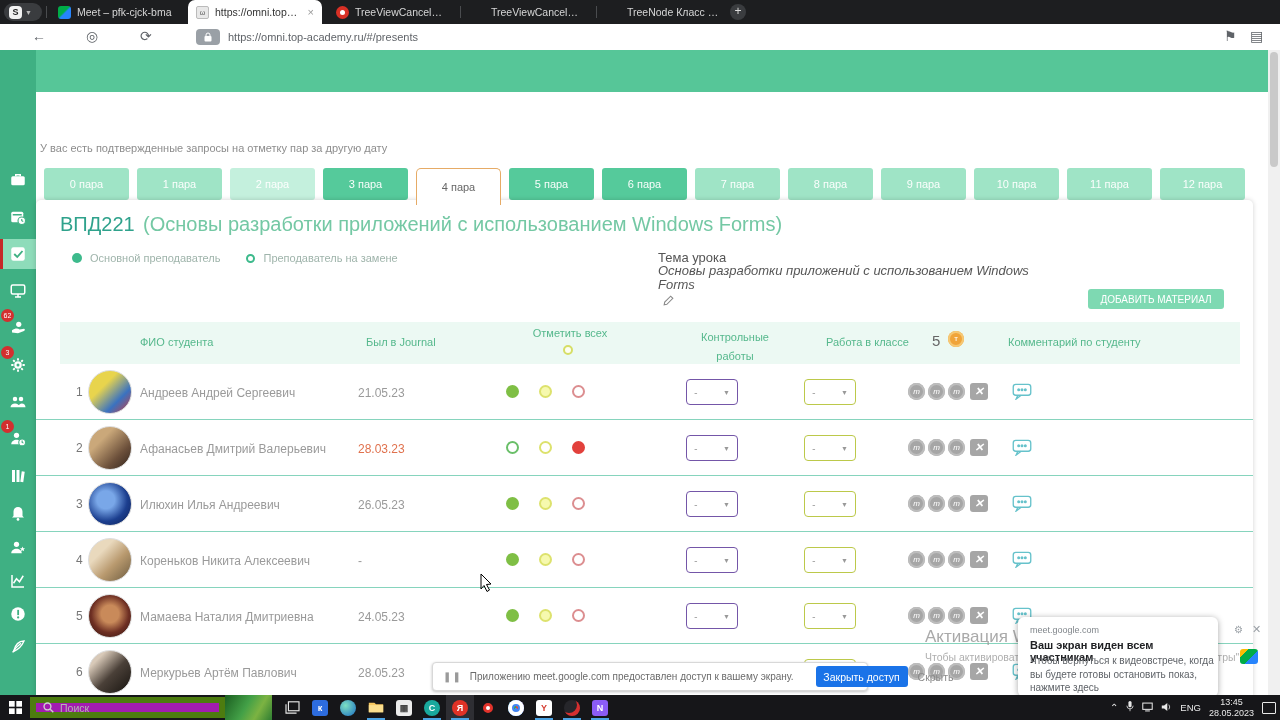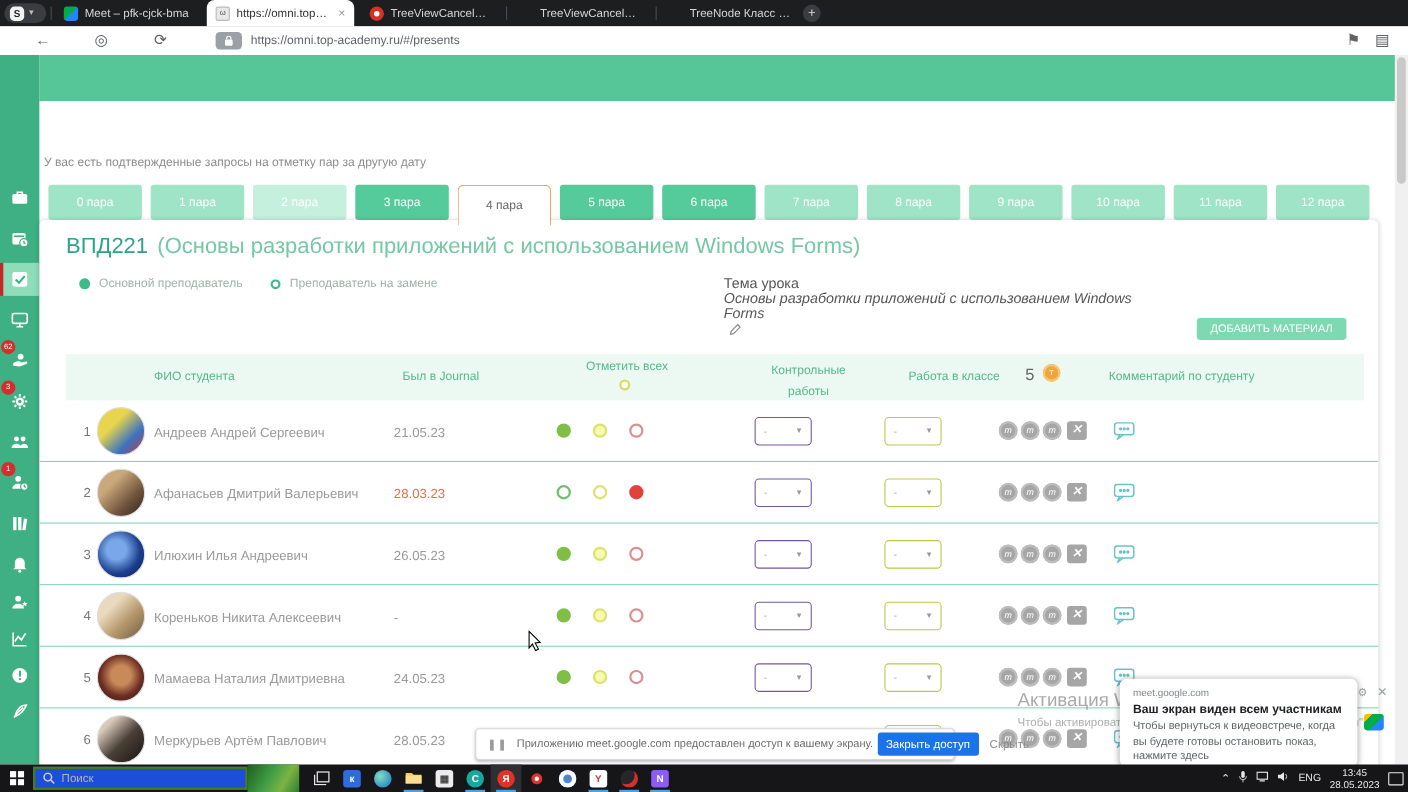--- a/index.html
+++ b/index.html
@@ -118,7 +118,7 @@
   .watermark{position:absolute;left:925px;top:627px;z-index:10;color:#9b9b9b;}
   .wm1{font-size:17px;opacity:.85;}
   .wm2{font-size:10.5px;opacity:.8;margin-top:4px;white-space:nowrap;}
-  .meetpopup{position:absolute;left:1018px;top:617px;width:216px;height:80px;background:#fff;border-radius:6px;box-shadow:0 1px 6px rgba(0,0,0,.35);z-index:25;}
+  .meetpopup{position:absolute;left:1018px;top:617px;width:200px;height:80px;background:#fff;border-radius:6px;box-shadow:0 1px 6px rgba(0,0,0,.35);z-index:25;}
   .mp-origin{position:absolute;left:12px;top:8px;font-size:9px;color:#80868b;}
   .mp-gear{position:absolute;left:216px;top:7px;color:#9aa0a6;font-size:10px;}
   .mp-close{position:absolute;left:234px;top:6px;color:#9aa0a6;font-size:11px;}

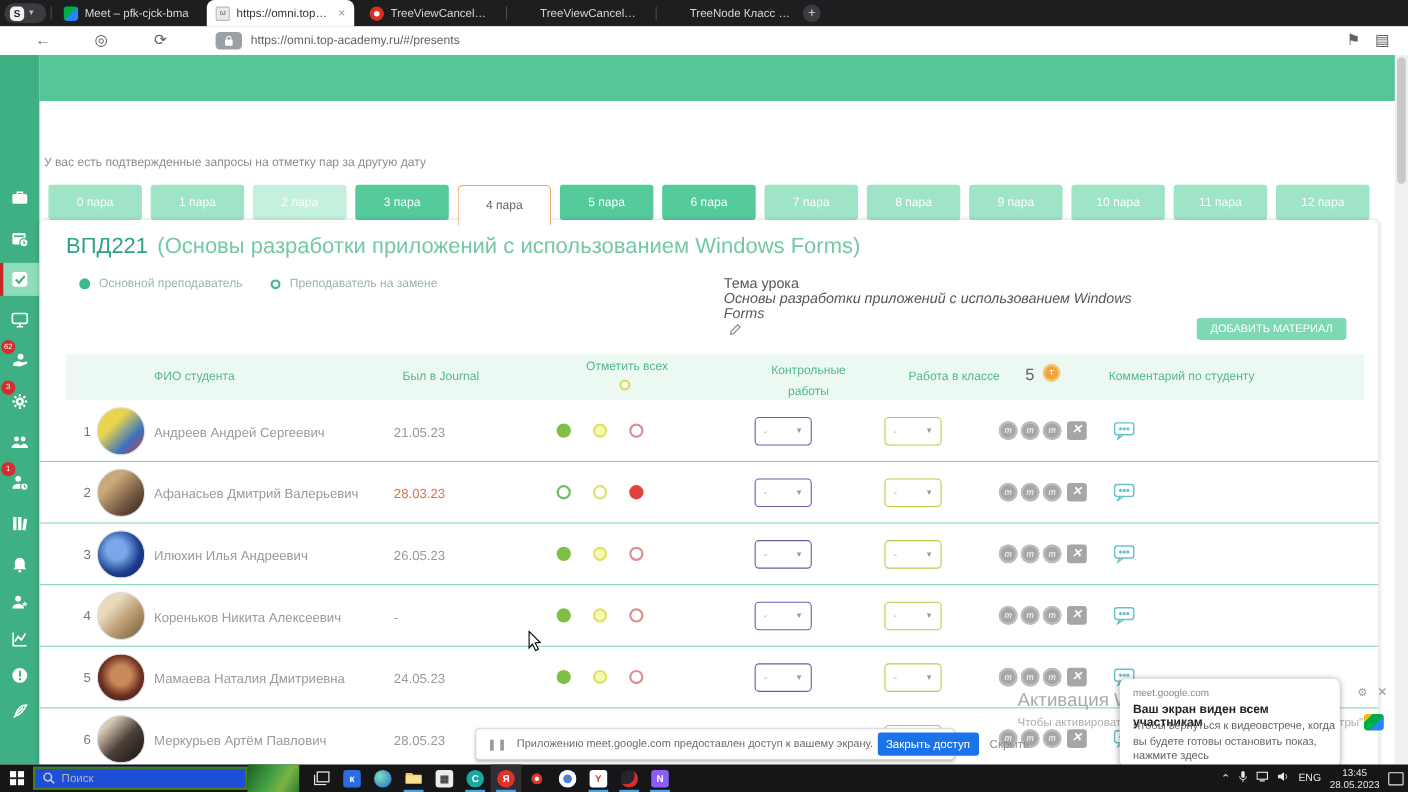--- a/index.html
+++ b/index.html
@@ -113,7 +113,7 @@
   .sharebar{position:absolute;left:432px;top:662px;width:436px;height:29px;background:#fff;border:1px solid #d8d8d8;border-radius:4px;box-shadow:0 1px 3px rgba(0,0,0,.25);z-index:20;display:flex;align-items:center;}
   .pausei{margin-left:10px;color:#9a9a9a;font-size:10px;letter-spacing:1px;}
   .sharetxt{margin-left:8px;font-size:10px;color:#6b6b6b;white-space:nowrap;}
-  .stopbtn{margin-left:4px;width:92px;height:21px;background:#1a73e8;border-radius:3px;color:#fff;font-size:10.5px;display:flex;align-items:center;justify-content:center;flex:0 0 auto;}
+  .stopbtn{margin-left:22px;width:92px;height:21px;background:#1a73e8;border-radius:3px;color:#fff;font-size:10.5px;display:flex;align-items:center;justify-content:center;flex:0 0 auto;}
   .hidebtn{margin-left:10px;font-size:10.5px;color:#8a8a8a;}
   .watermark{position:absolute;left:925px;top:627px;z-index:10;color:#9b9b9b;}
   .wm1{font-size:17px;opacity:.85;}

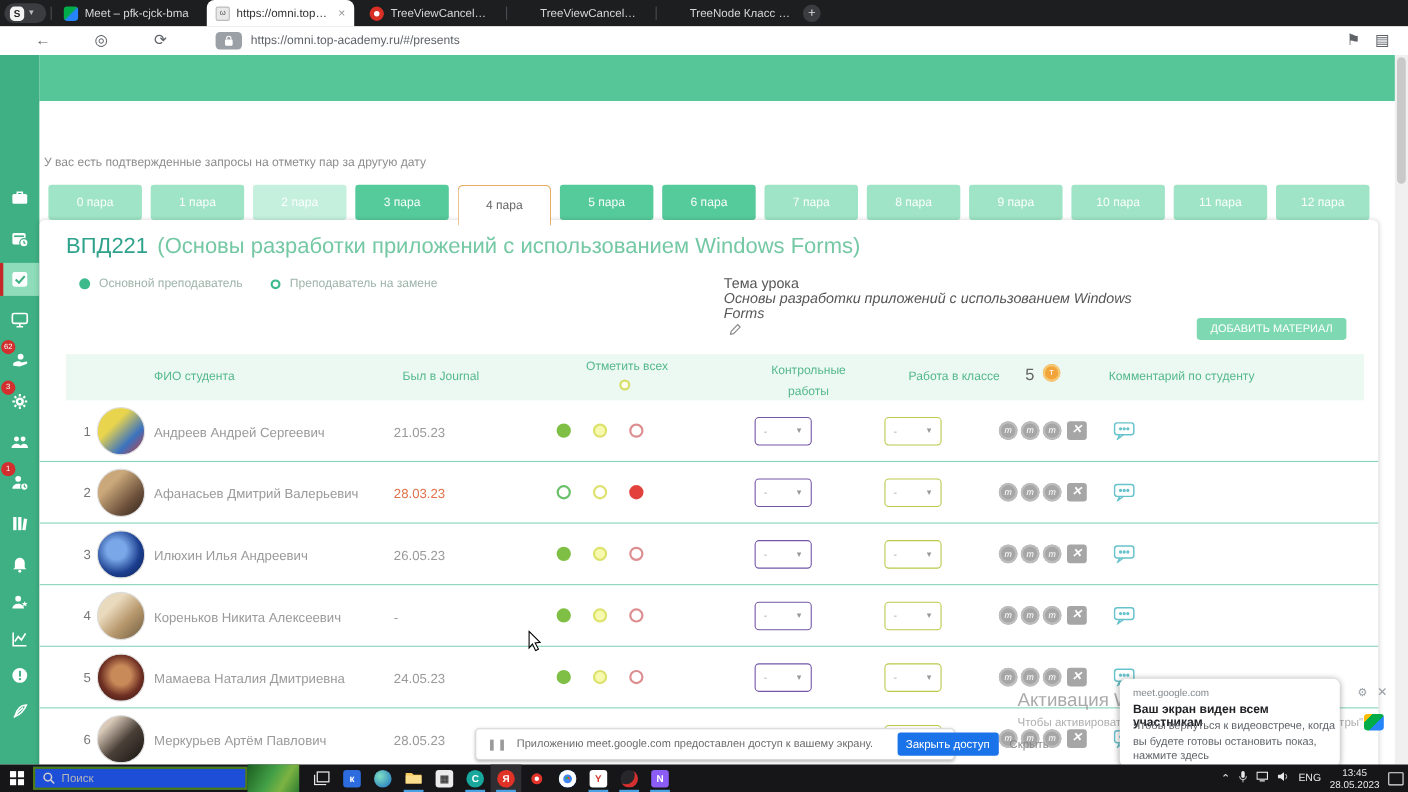--- a/index.html
+++ b/index.html
@@ -140,7 +140,7 @@
   
   .taskbar{position:absolute;left:0;top:695px;width:1280px;height:25px;background:#161619;z-index:50;display:flex;align-items:center;}
   .startbtn{width:30px;height:25px;display:flex;align-items:center;justify-content:center;}
-  .searchbox{width:195px;height:21px;background:#1d4ed8;border:2px solid #4d7c0f;display:flex;align-items:center;gap:6px;padding:0 7px;color:#b5b5b5;font-size:10.5px;}
+  .searchbox{width:195px;height:21px;background:#a21caf;border:6px solid #4d7c0f;display:flex;align-items:center;gap:6px;padding:0 7px;color:#b5b5b5;font-size:10.5px;}
   .plant{width:47px;height:25px;background:linear-gradient(120deg,#1b5e20,#43a047 45%,#7cb342 70%,#2e7d32);}
   .tbapps{display:flex;align-items:center;height:25px;margin-left:6px;}
   .tapp{position:relative;width:28px;height:25px;display:flex;align-items:center;justify-content:center;}

